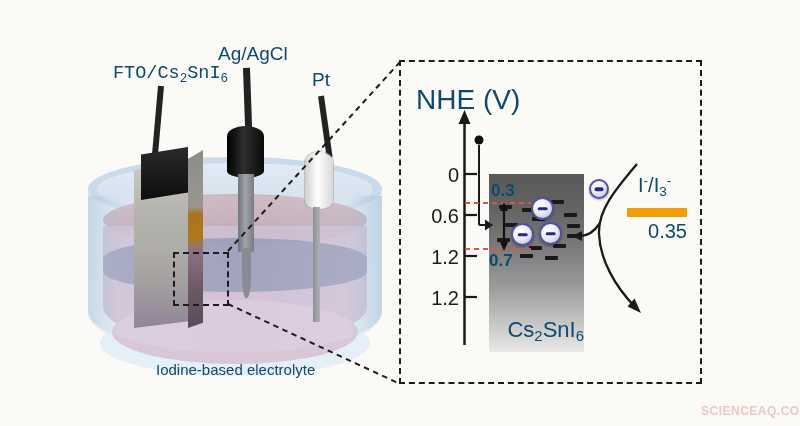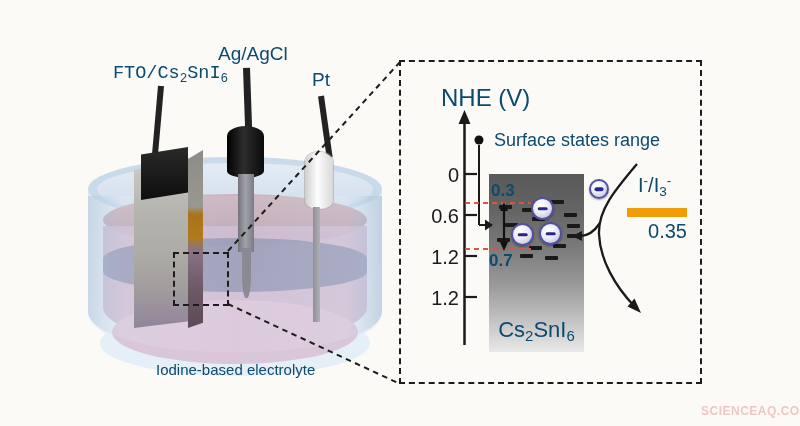--- a/index.html
+++ b/index.html
@@ -169,7 +169,7 @@
       <polygon points="171,174 181,169 181,179" fill="#1a1a1a"></polygon>
     </svg>
 
-    <div class="lbl" style="left:40px;top:22px;font-size:24px;">NHE (V)</div>
+    <div class="lbl" style="left:15px;top:22px;font-size:28px;">NHE (V)</div>
     <div class="tick-lbl" style="top:102px;">0</div>
     <div class="tick-lbl" style="top:143px;">0.6</div>
     <div class="tick-lbl" style="top:184px;">1.2</div>

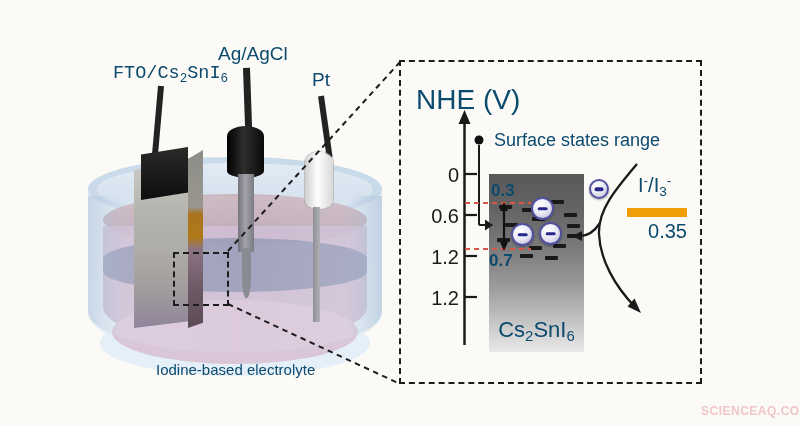--- a/index.html
+++ b/index.html
@@ -175,7 +175,6 @@
     <div class="tick-lbl" style="top:184px;">1.2</div>
     <div class="tick-lbl" style="top:225px;">1.2</div>
 
-    <div class="lbl" style="left:93px;top:68px;font-size:18px;">Surface states range</div>
 
     <div class="lbl" style="left:90px;top:119px;font-size:17px;font-weight:bold;">0.3</div>
     <div class="lbl" style="left:88px;top:189px;font-size:17px;font-weight:bold;">0.7</div>

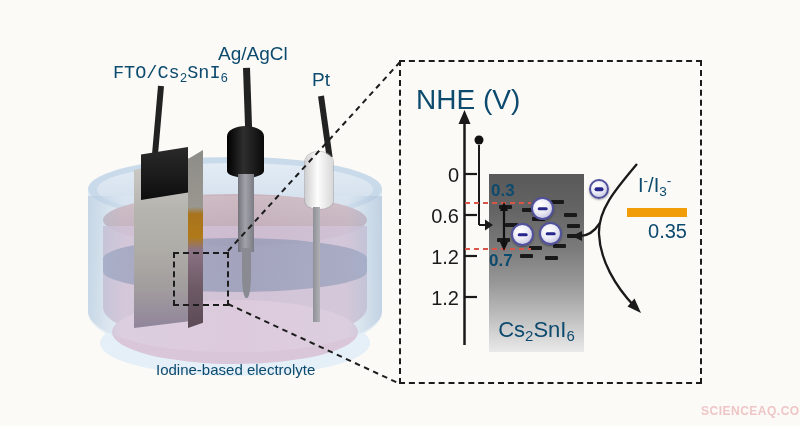--- a/index.html
+++ b/index.html
@@ -184,7 +184,7 @@
     </div>
     <div class="lbl" style="left:226px;top:158px;width:60px;text-align:right;font-size:20px;">0.35</div>
 
-    <div class="lbl" style="left:88px;top:255px;width:95px;text-align:center;font-size:22px;">
+    <div class="lbl" style="left:88px;top:255px;width:95px;text-align:right;font-size:22px;">
       <span>Cs</span><sub class="s">2</sub><span>SnI</span><sub class="s">6</sub>
     </div>
   </div>

